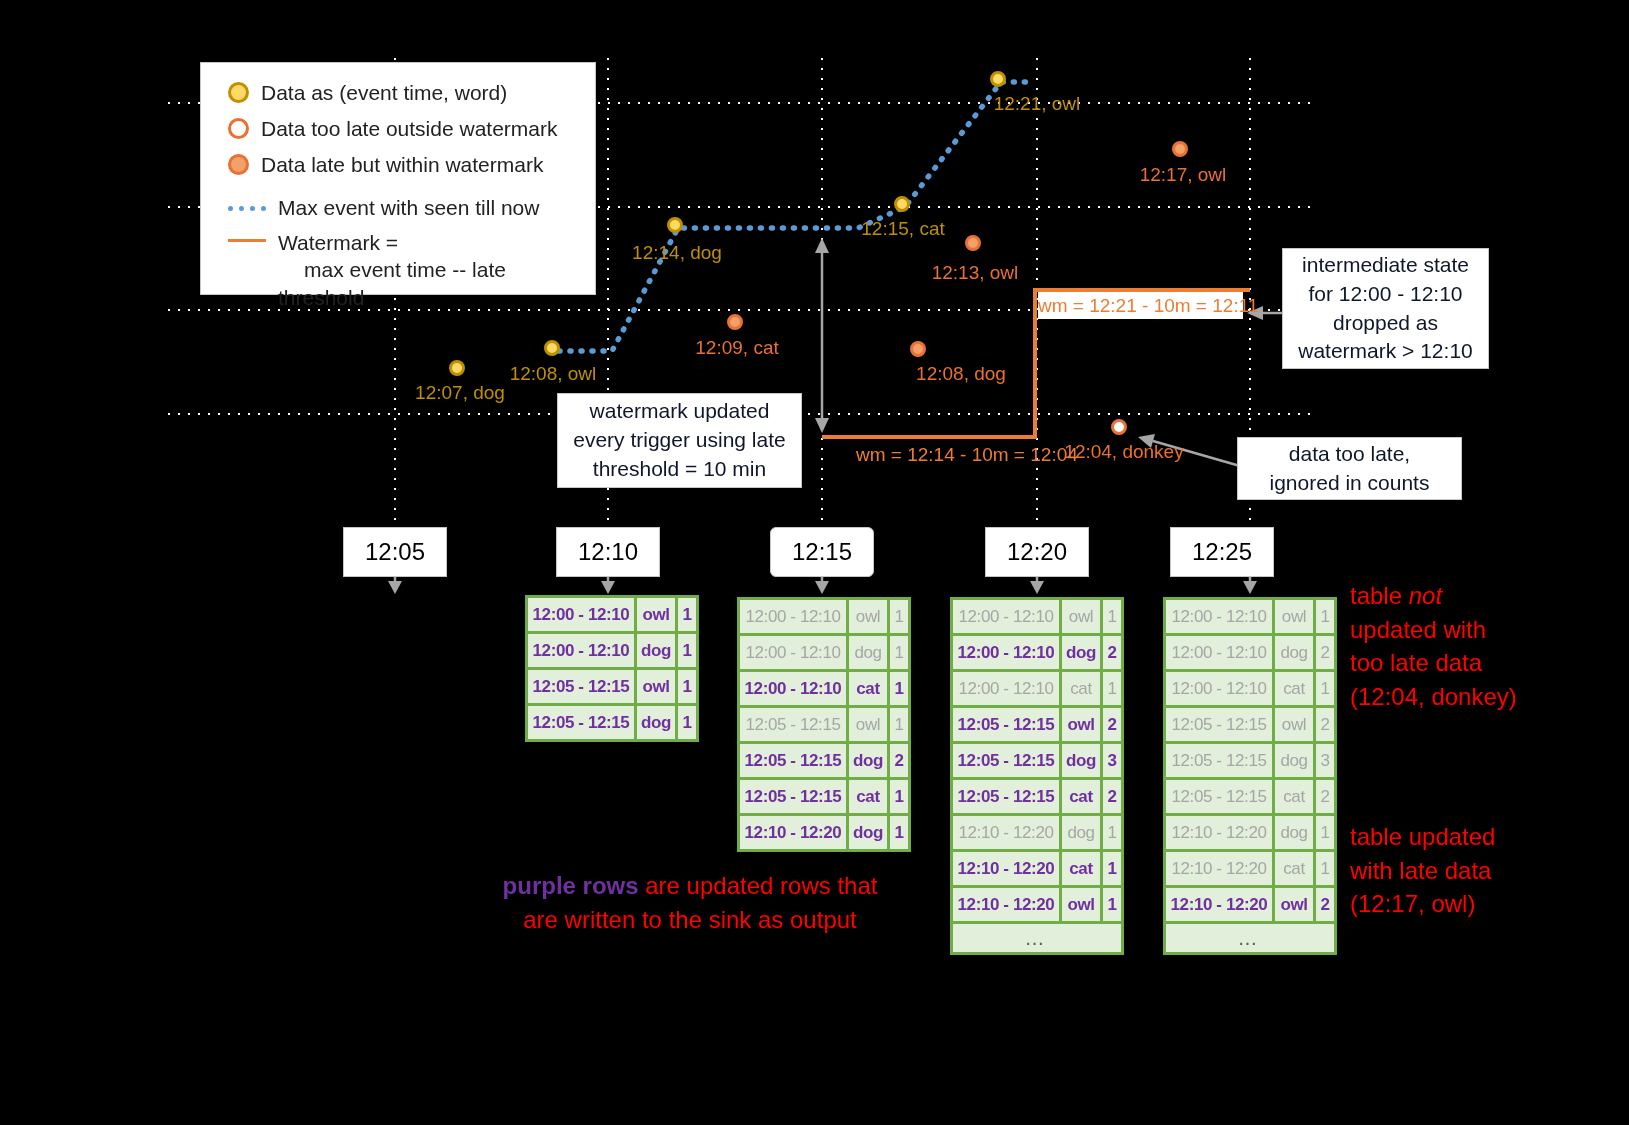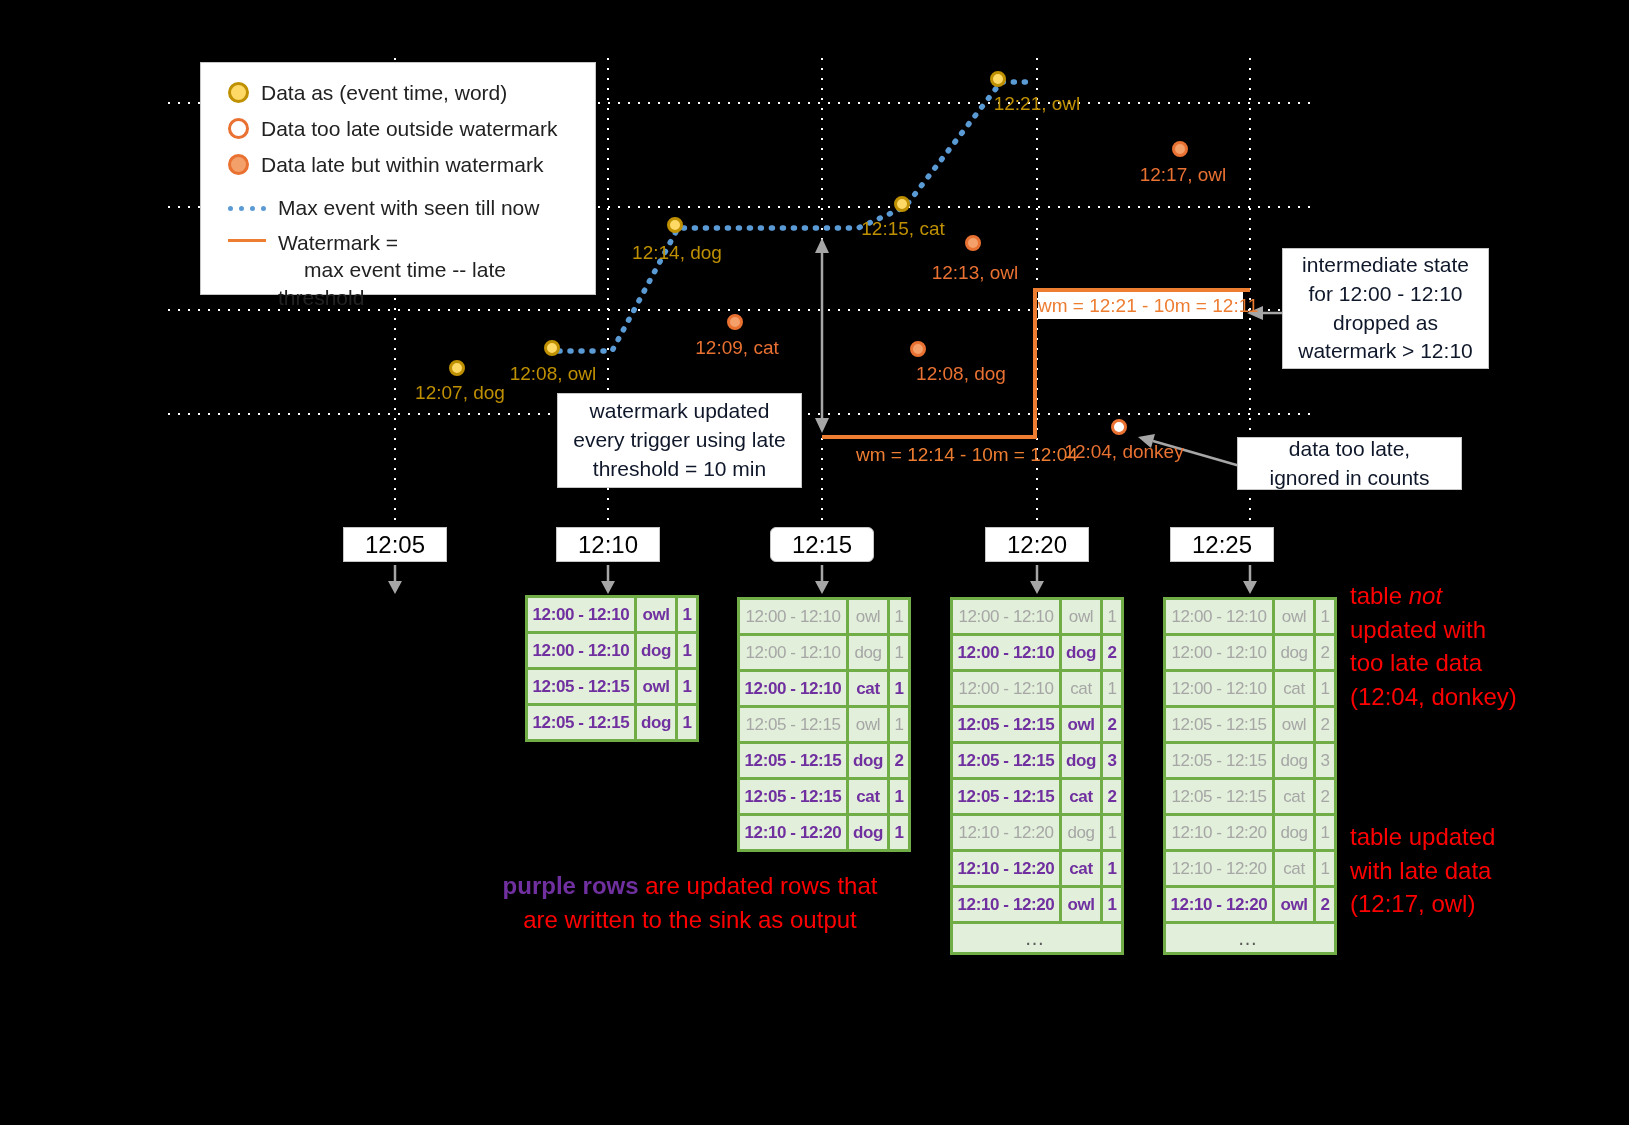--- a/index.html
+++ b/index.html
@@ -38,7 +38,7 @@
   }
   #wm-callout      { left:557px;  top:393px; width:245px; height:95px; }
   #state-callout   { left:1282px; top:248px; width:207px; height:121px; }
-  #toolate-callout { left:1237px; top:437px; width:225px; height:53px; }
+  #toolate-callout { left:1237px; top:437px; width:225px; height:63px; }
 
   
   .timebox {

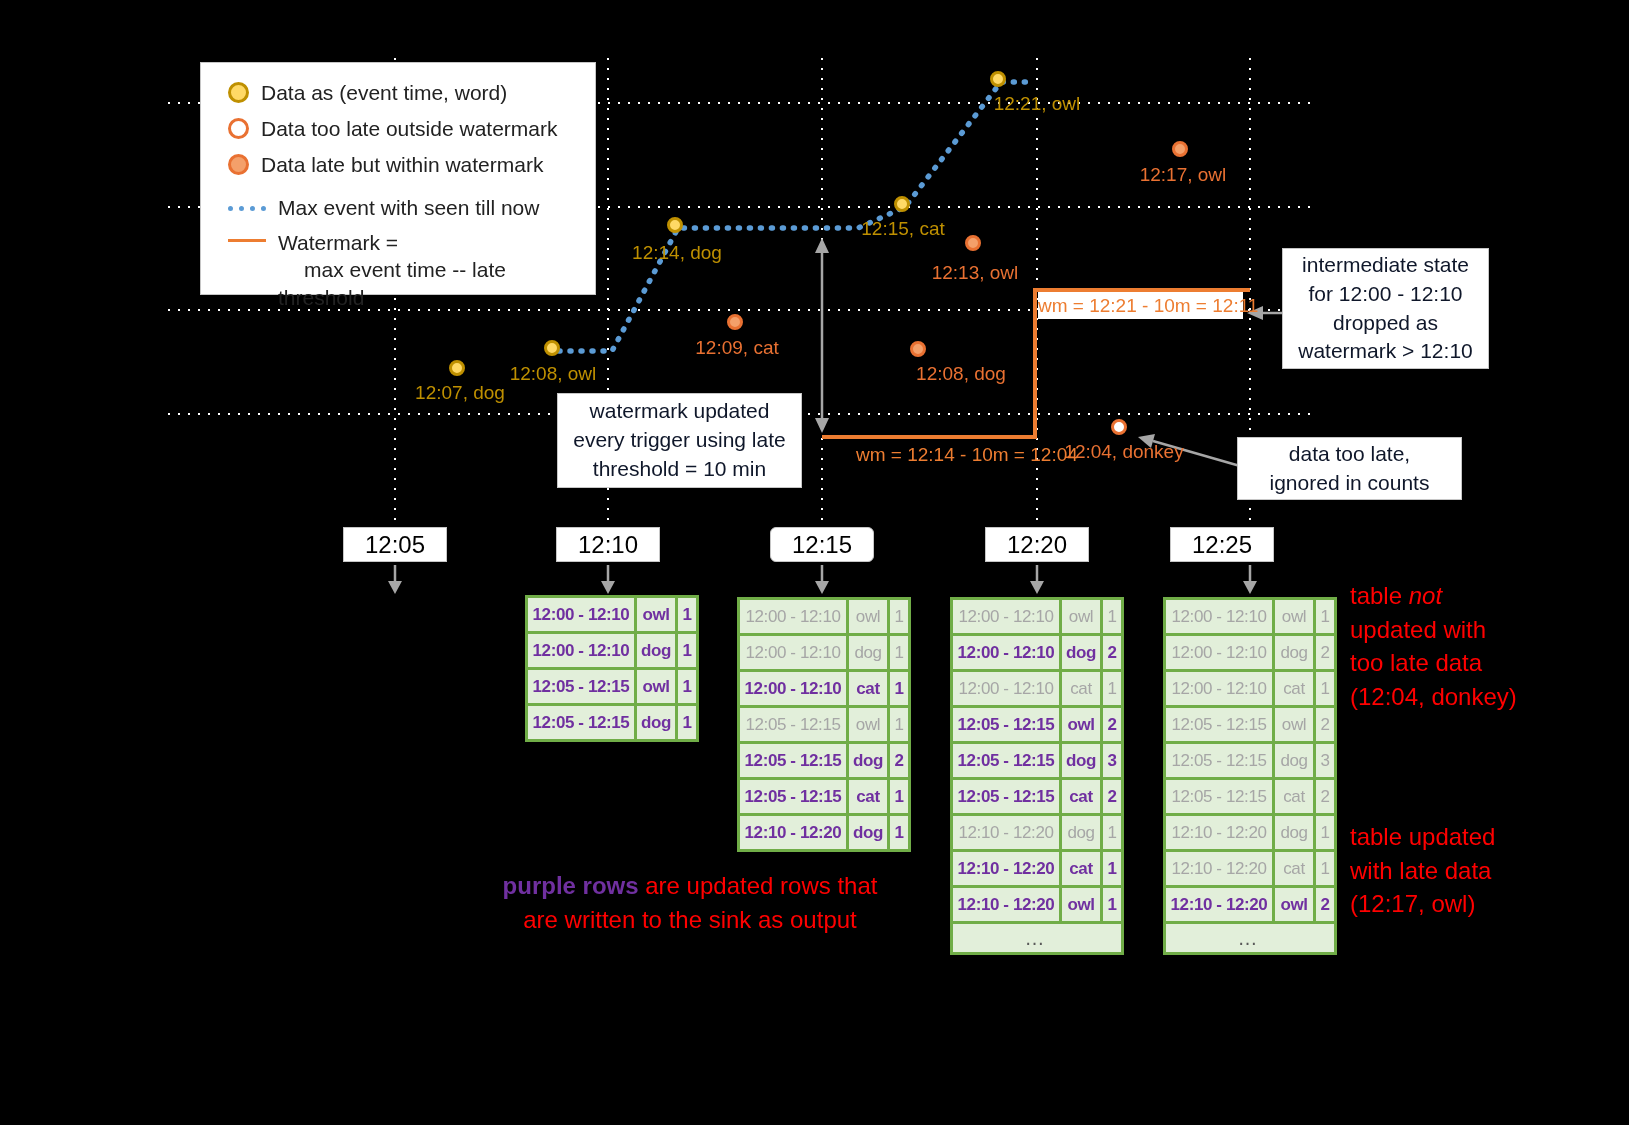--- a/index.html
+++ b/index.html
@@ -42,7 +42,7 @@
 
   
   .timebox {
-    position:absolute; width:104px; height:35px; background:#fff;
+    position:absolute; width:104px; height:50px; background:#fff;
     border:1px solid #c6c6c6; color:#000; font-size:24px;
     display:flex; align-items:center; justify-content:center;
   }

